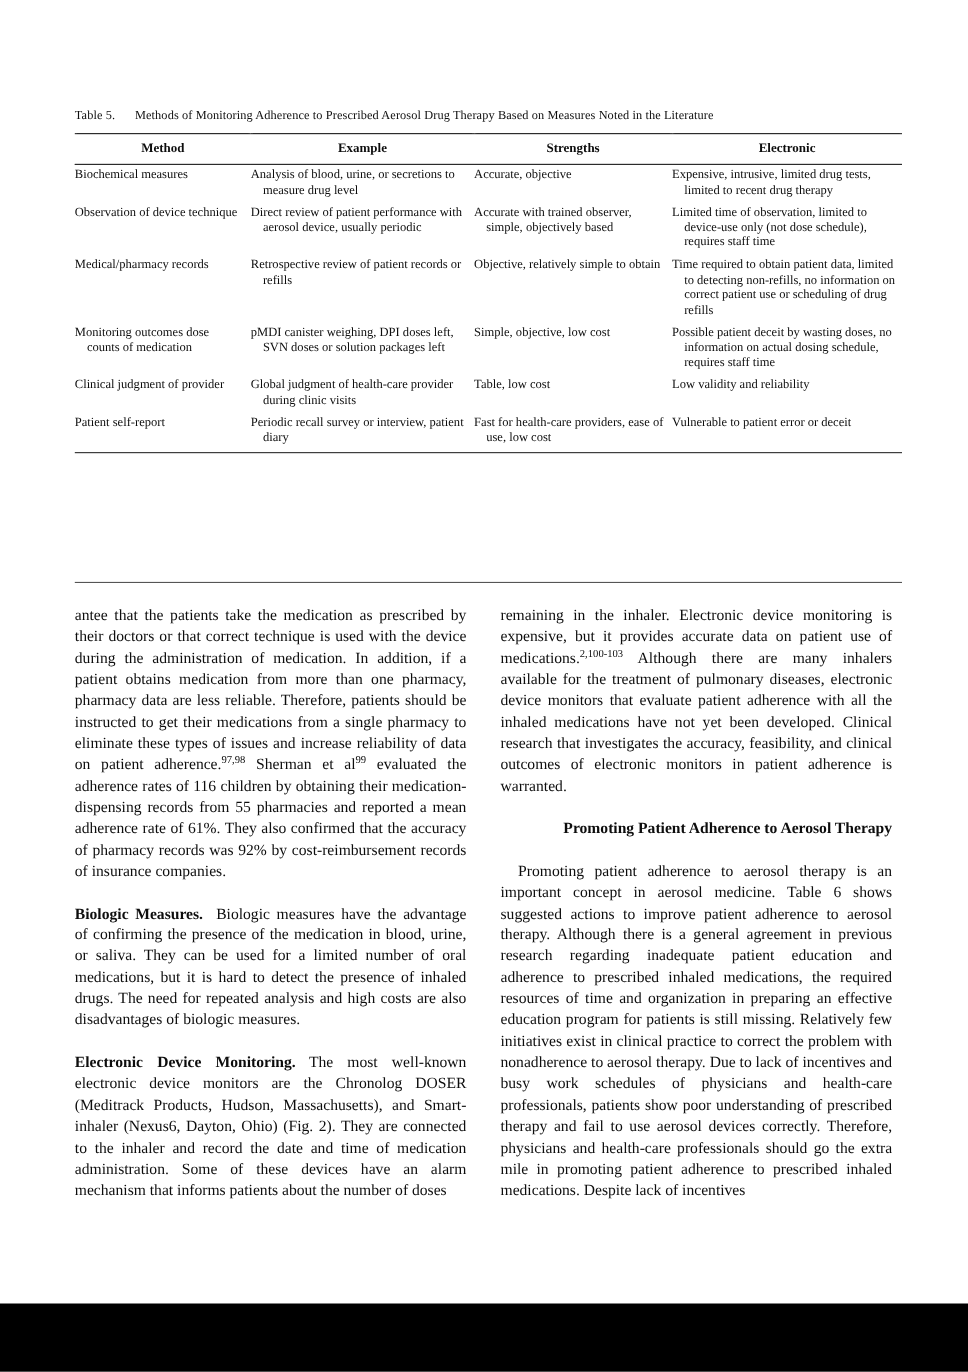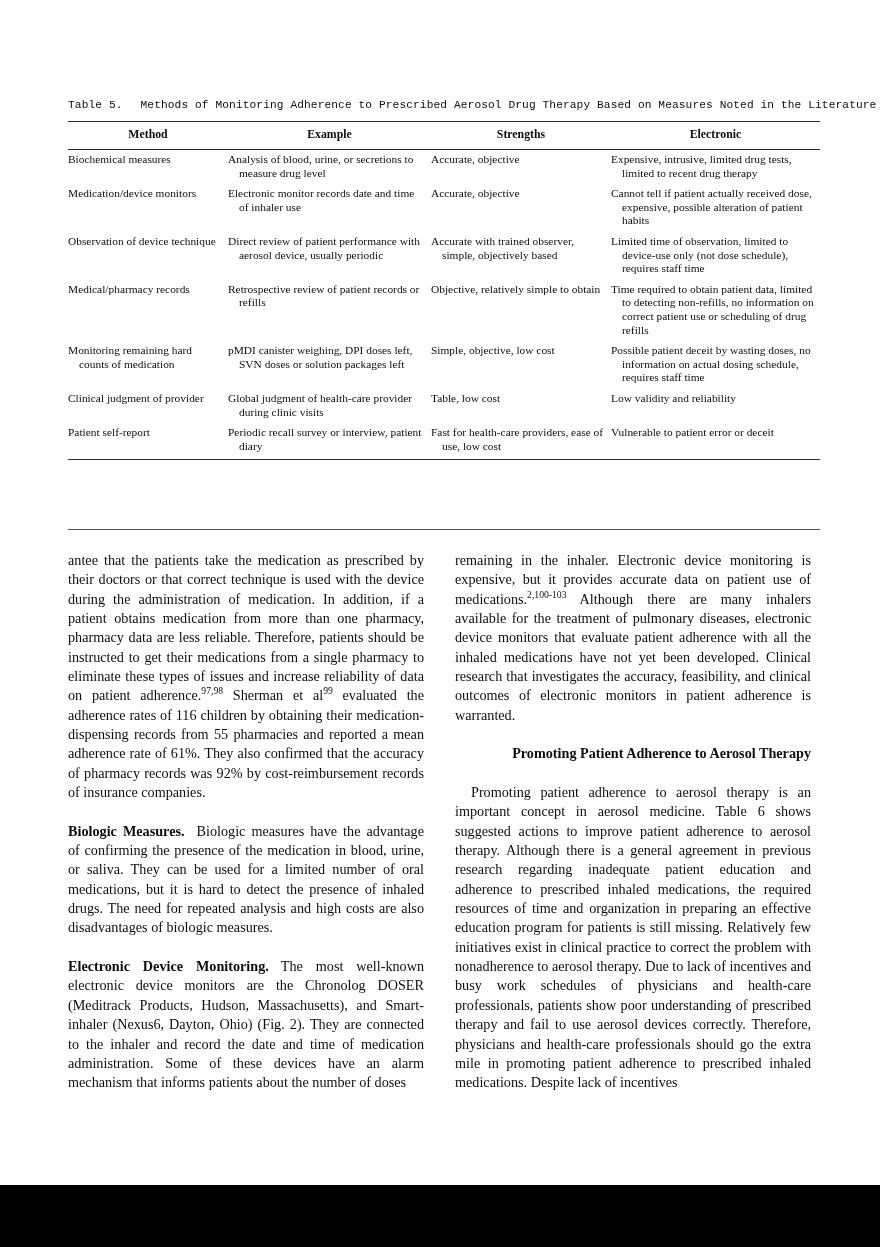--- a/index.html
+++ b/index.html
@@ -46,7 +46,6 @@
     letter-spacing: 0.1px;
     margin-bottom: 9px;
     white-space: nowrap;
-    font-family: Liberation Mono, monospace;
   }
   .table-caption .cap-label {
     margin-right: 18px;

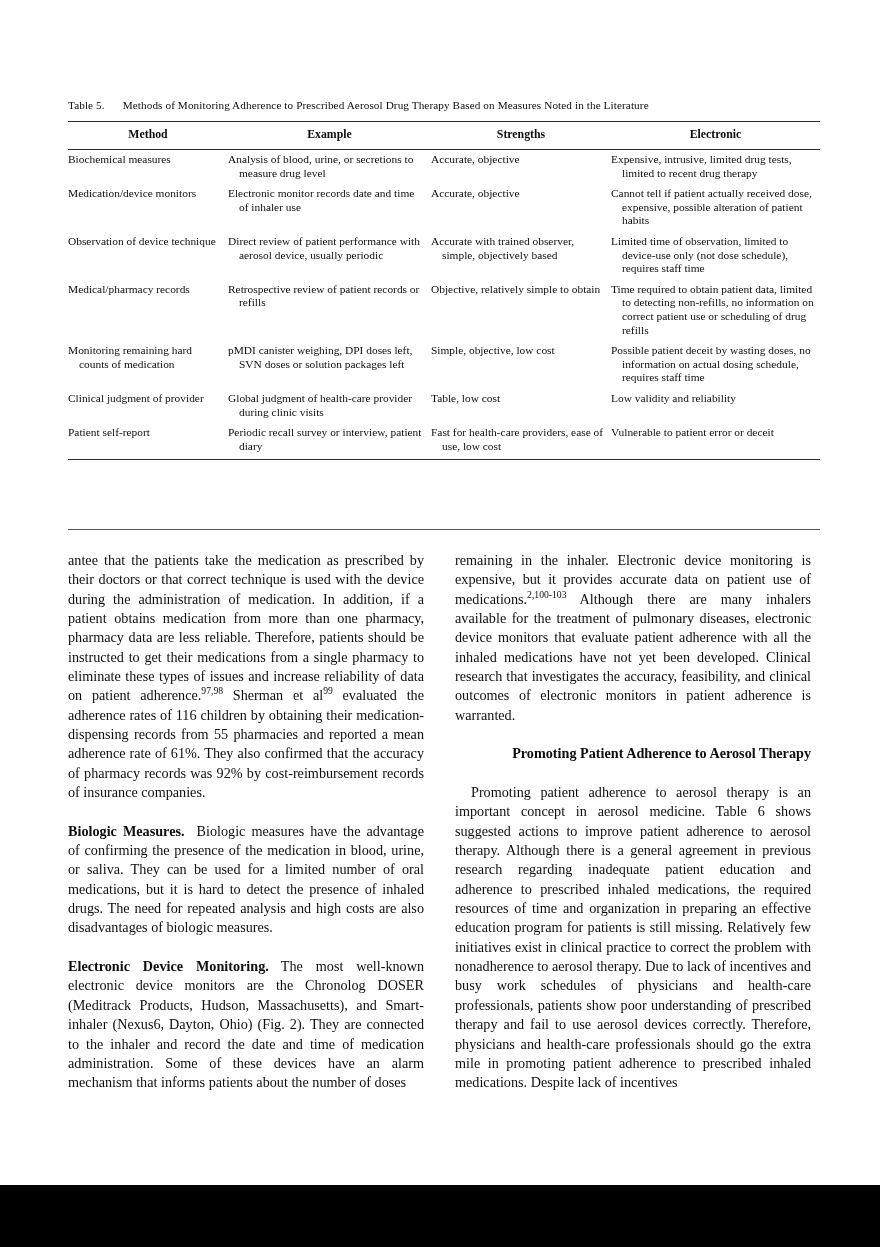--- a/index.html
+++ b/index.html
@@ -207,12 +207,6 @@
           <td class="c-last">Expensive, intrusive, limited drug tests, limited to recent drug therapy</td>
         </tr>
         <tr>
-          <td>Medication/device monitors</td>
-          <td>Electronic monitor records date and time of inhaler use</td>
-          <td>Accurate, objective</td>
-          <td class="c-last">Cannot tell if patient actually received dose, expensive, possible alteration of patient habits</td>
-        </tr>
-        <tr>
           <td>Observation of device technique</td>
           <td>Direct review of patient performance with aerosol device, usually periodic</td>
           <td>Accurate with trained observer, simple, objectively based</td>

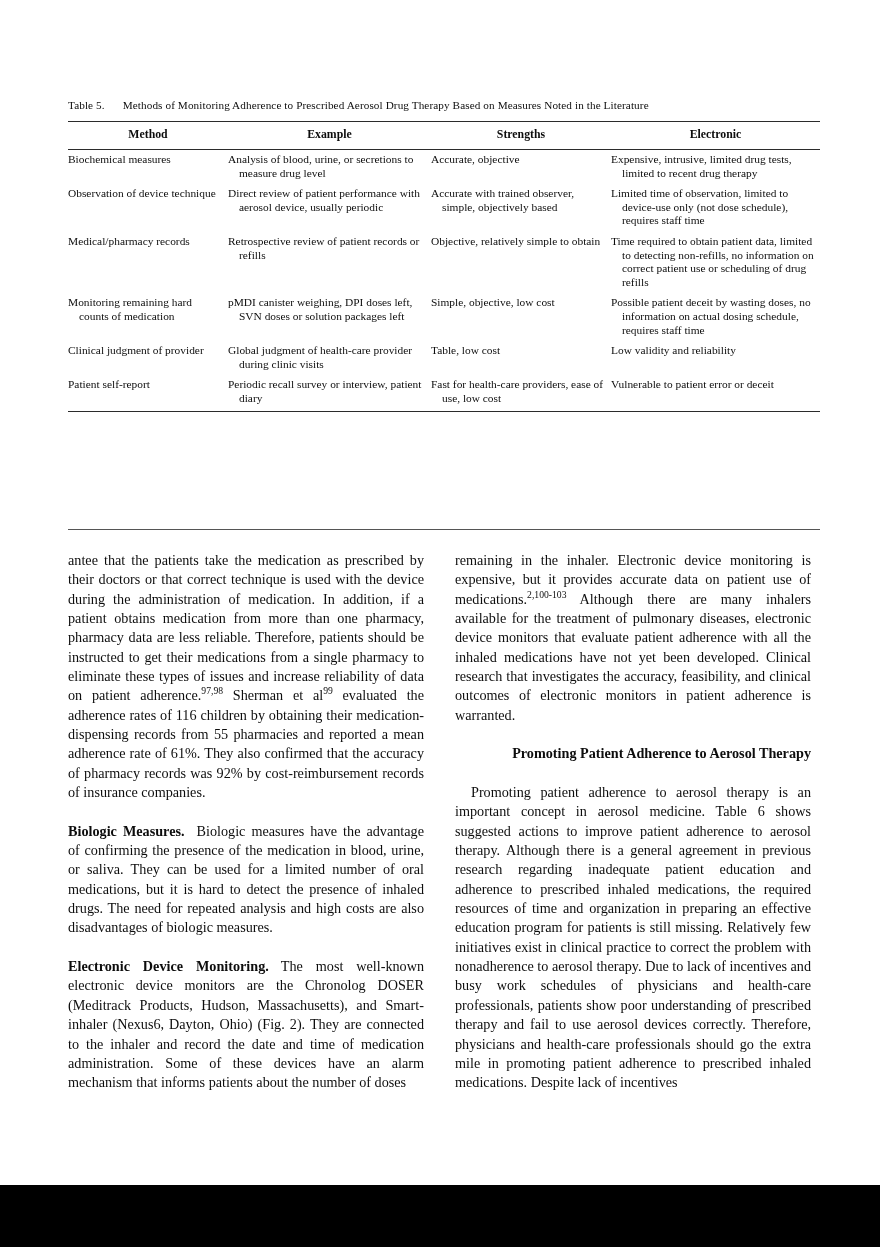--- a/index.html
+++ b/index.html
@@ -219,7 +219,7 @@
           <td class="c-last">Time required to obtain patient data, limited to detecting non-refills, no information on correct patient use or scheduling of drug refills</td>
         </tr>
         <tr>
-          <td>Monitoring remaining hard counts of medication</td>
+          <td>Monitoring outcomes dose counts of medication</td>
           <td>pMDI canister weighing, DPI doses left, SVN doses or solution packages left</td>
           <td>Simple, objective, low cost</td>
           <td class="c-last">Possible patient deceit by wasting doses, no information on actual dosing schedule, requires staff time</td>

